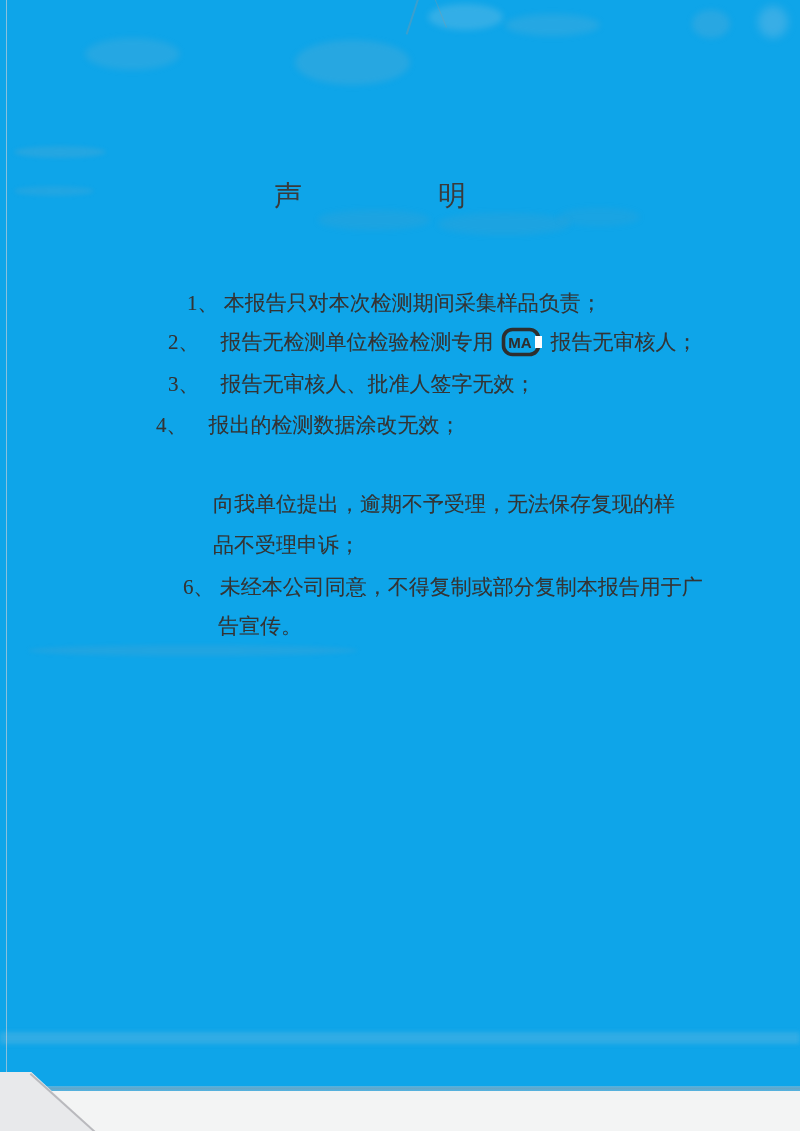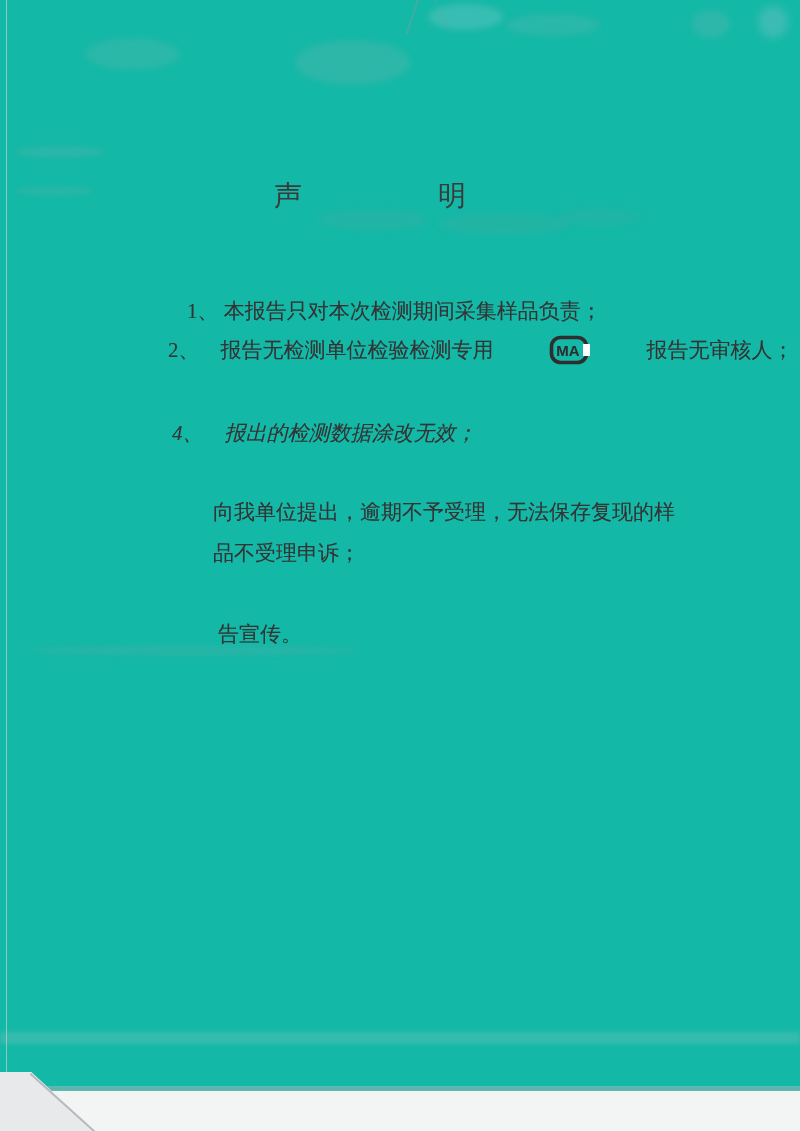--- a/index.html
+++ b/index.html
@@ -7,7 +7,7 @@
     position: relative;
     width: 800px;
     height: 1131px;
-    background: #14b8a6;
+    background: #0ea5e9;
     overflow: hidden;
     font-family: "Liberation Serif", "DejaVu Serif", serif;
     color: #333333;

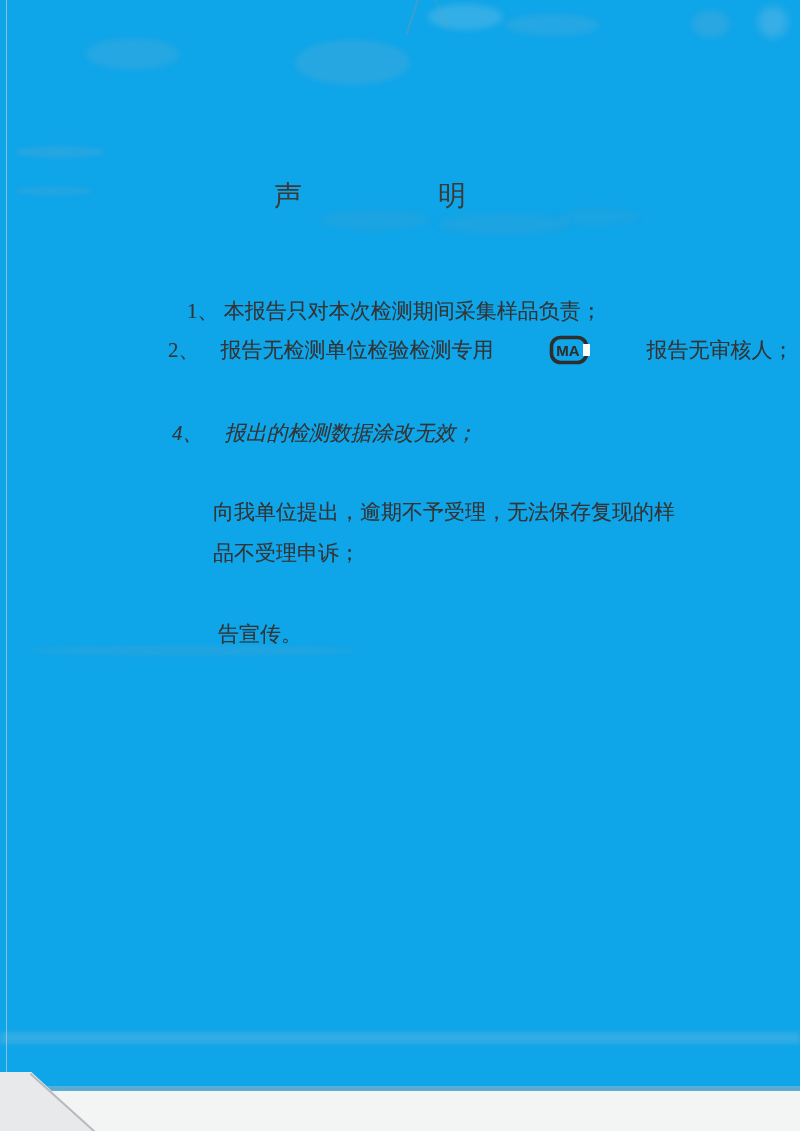--- a/index.html
+++ b/index.html
@@ -33,7 +33,6 @@
     white-space: pre;
     color: #343434;
     text-shadow: 0 0 0.6px rgba(55,55,60,0.35);
-    margin-top: 8px;
   }
   .l1  { left: 187px; top: 289px; }
   .l2  { left: 168px; top: 327px; display: flex; align-items: center; gap: 48px; }

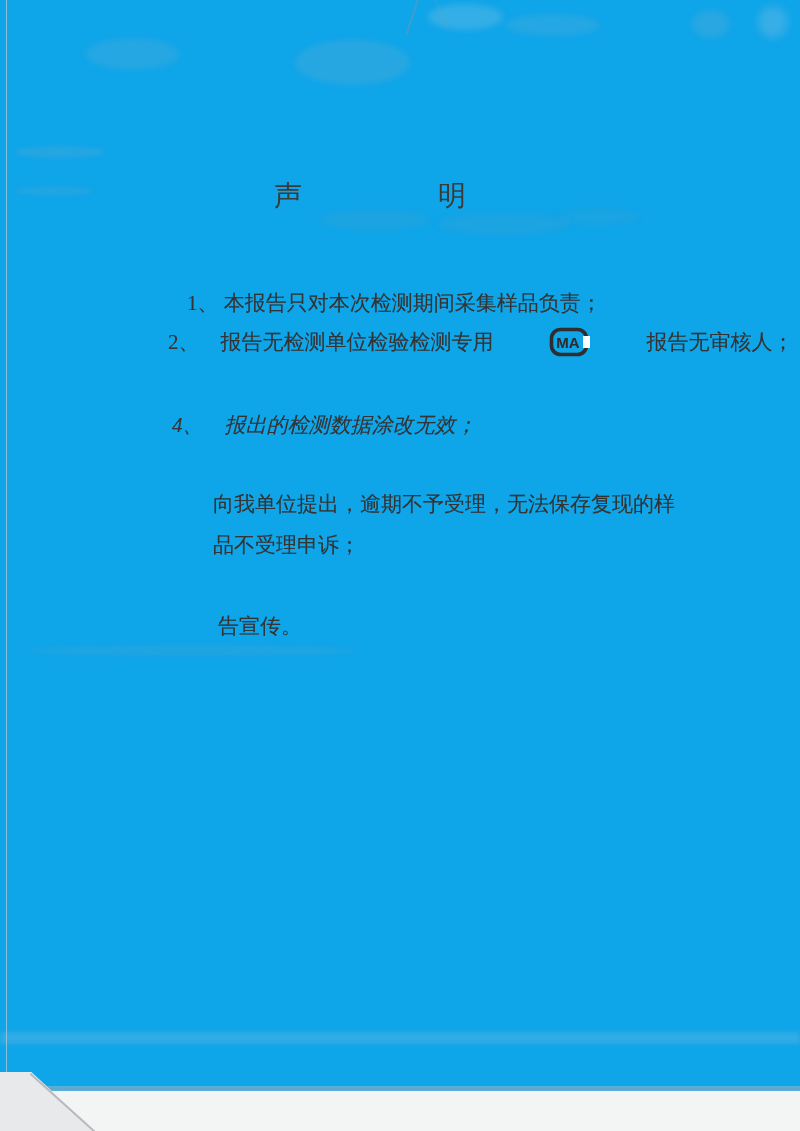--- a/index.html
+++ b/index.html
@@ -35,7 +35,7 @@
     text-shadow: 0 0 0.6px rgba(55,55,60,0.35);
   }
   .l1  { left: 187px; top: 289px; }
-  .l2  { left: 168px; top: 327px; display: flex; align-items: center; gap: 48px; }
+  .l2  { left: 168px; top: 327px; display: flex; align-items: center; }
   .l3  { left: 168px; top: 370px; }
   .l4  { left: 172px; top: 411px; font-style: italic; }
   .l5a { left: 156px; top: 452px; }

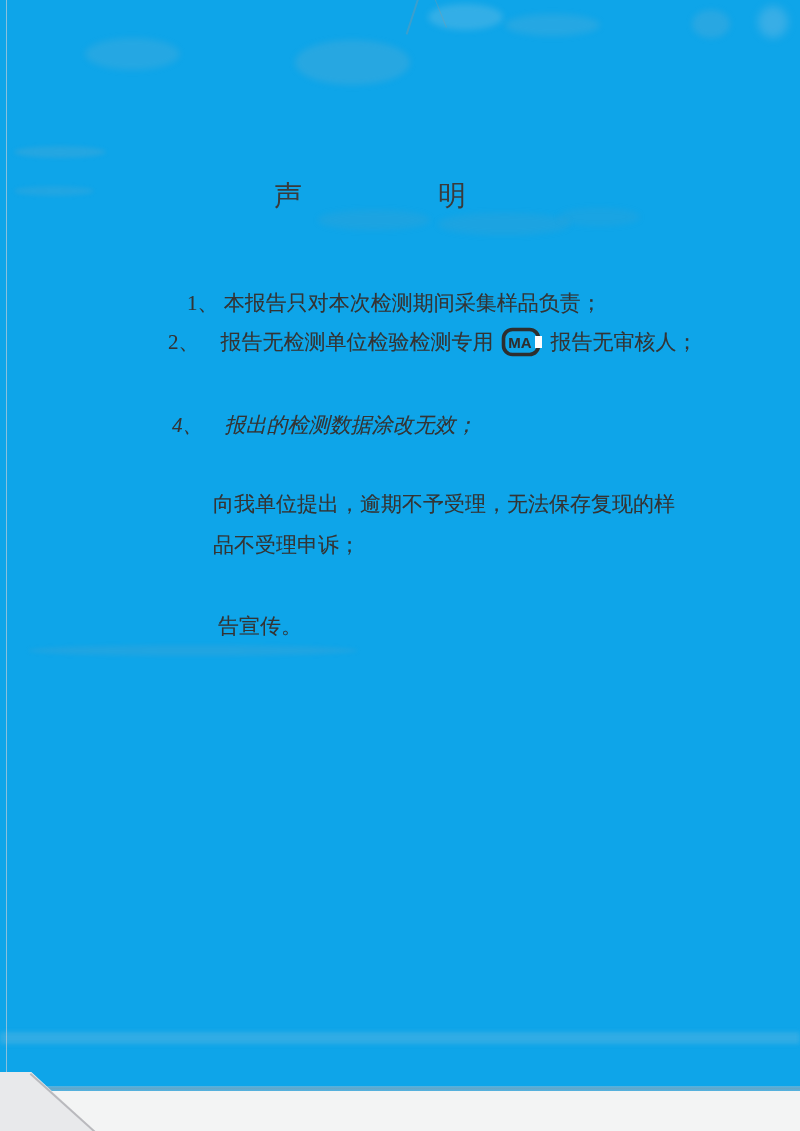--- a/index.html
+++ b/index.html
@@ -130,6 +130,7 @@
     <span>报告无审核人；</span>
   </div>
 
+  <div class="ln l3">3、　报告无审核人、批准人签字无效；</div>
   <div class="ln l4">4、　报出的检测数据涂改无效；</div>
   <div class="ln l5b">向我单位提出，逾期不予受理，无法保存复现的样</div>
   <div class="ln l5c">品不受理申诉；</div>

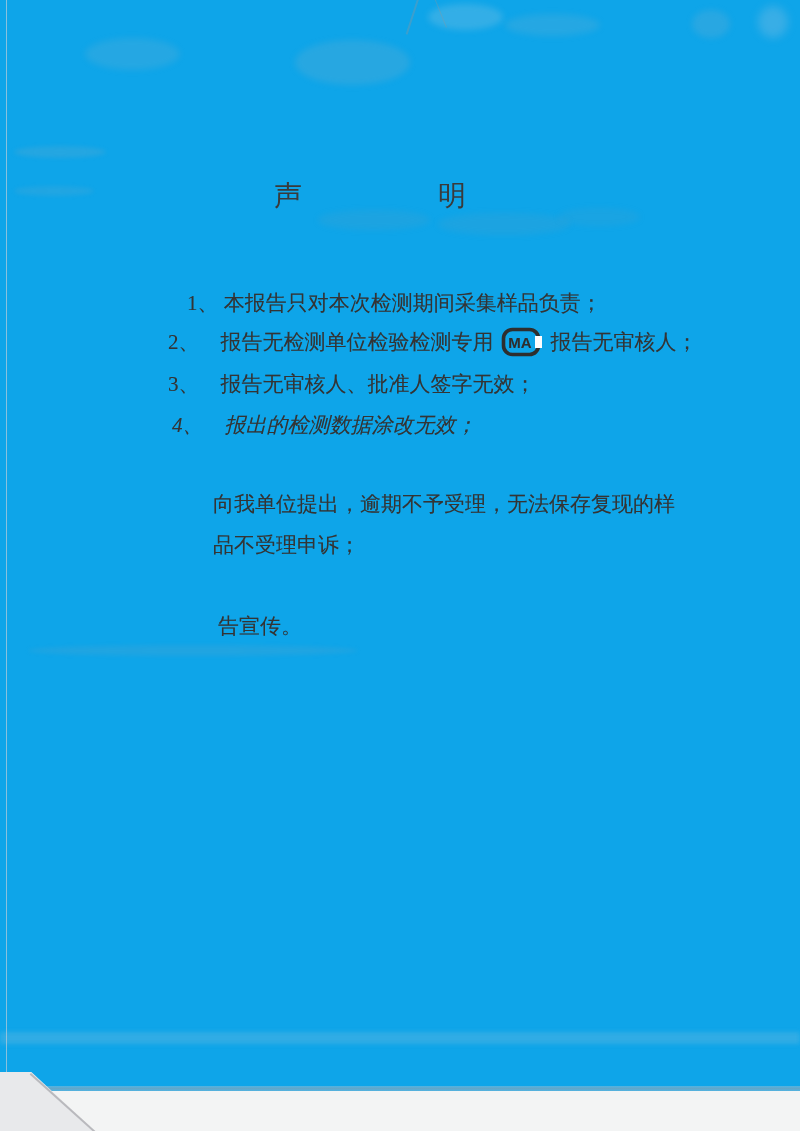--- a/index.html
+++ b/index.html
@@ -37,7 +37,7 @@
   .l1  { left: 187px; top: 289px; }
   .l2  { left: 168px; top: 327px; display: flex; align-items: center; }
   .l3  { left: 168px; top: 370px; }
-  .l4  { left: 172px; top: 411px; font-style: italic; }
+  .l4  { left: 156px; top: 411px; }
   .l5a { left: 156px; top: 452px; }
   .l5b { left: 213px; top: 490px; }
   .l5c { left: 213px; top: 531px; }

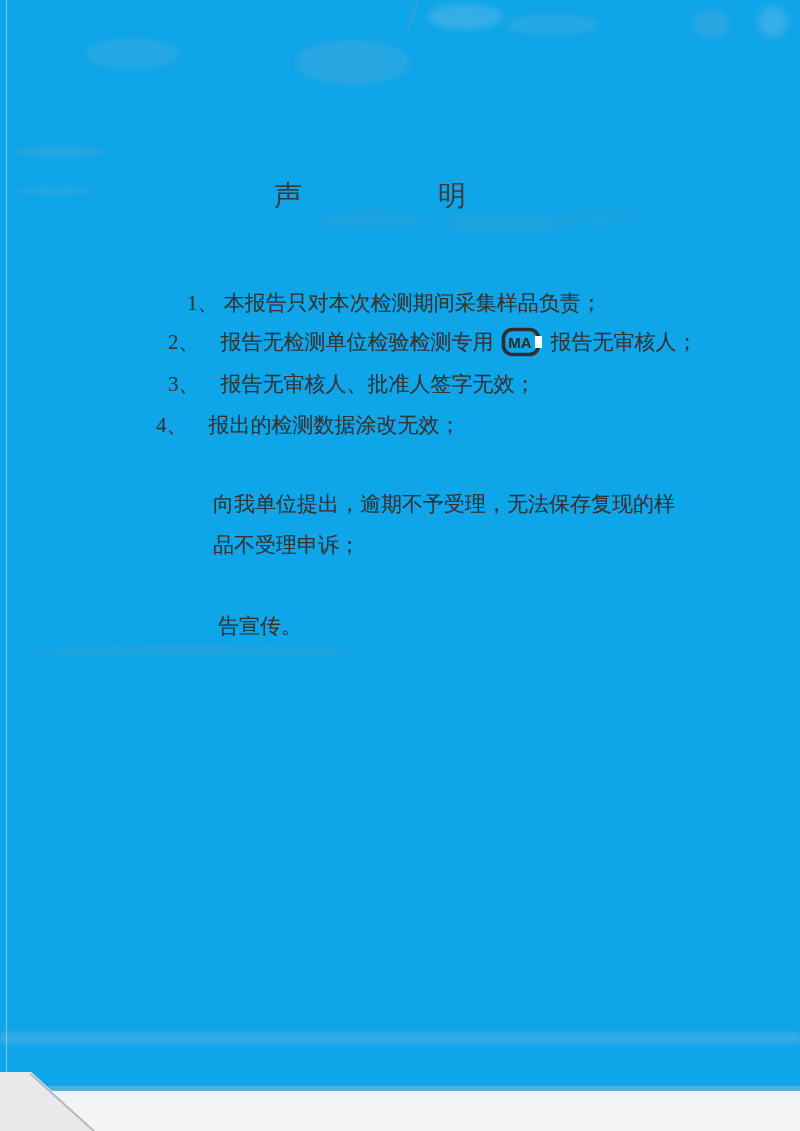--- a/index.html
+++ b/index.html
@@ -134,6 +134,7 @@
   <div class="ln l4">4、　报出的检测数据涂改无效；</div>
   <div class="ln l5b">向我单位提出，逾期不予受理，无法保存复现的样</div>
   <div class="ln l5c">品不受理申诉；</div>
+  <div class="ln l6a">6、 未经本公司同意，不得复制或部分复制本报告用于广</div>
   <div class="ln l6b">告宣传。</div>
 
   <div class="band-faint"></div>

